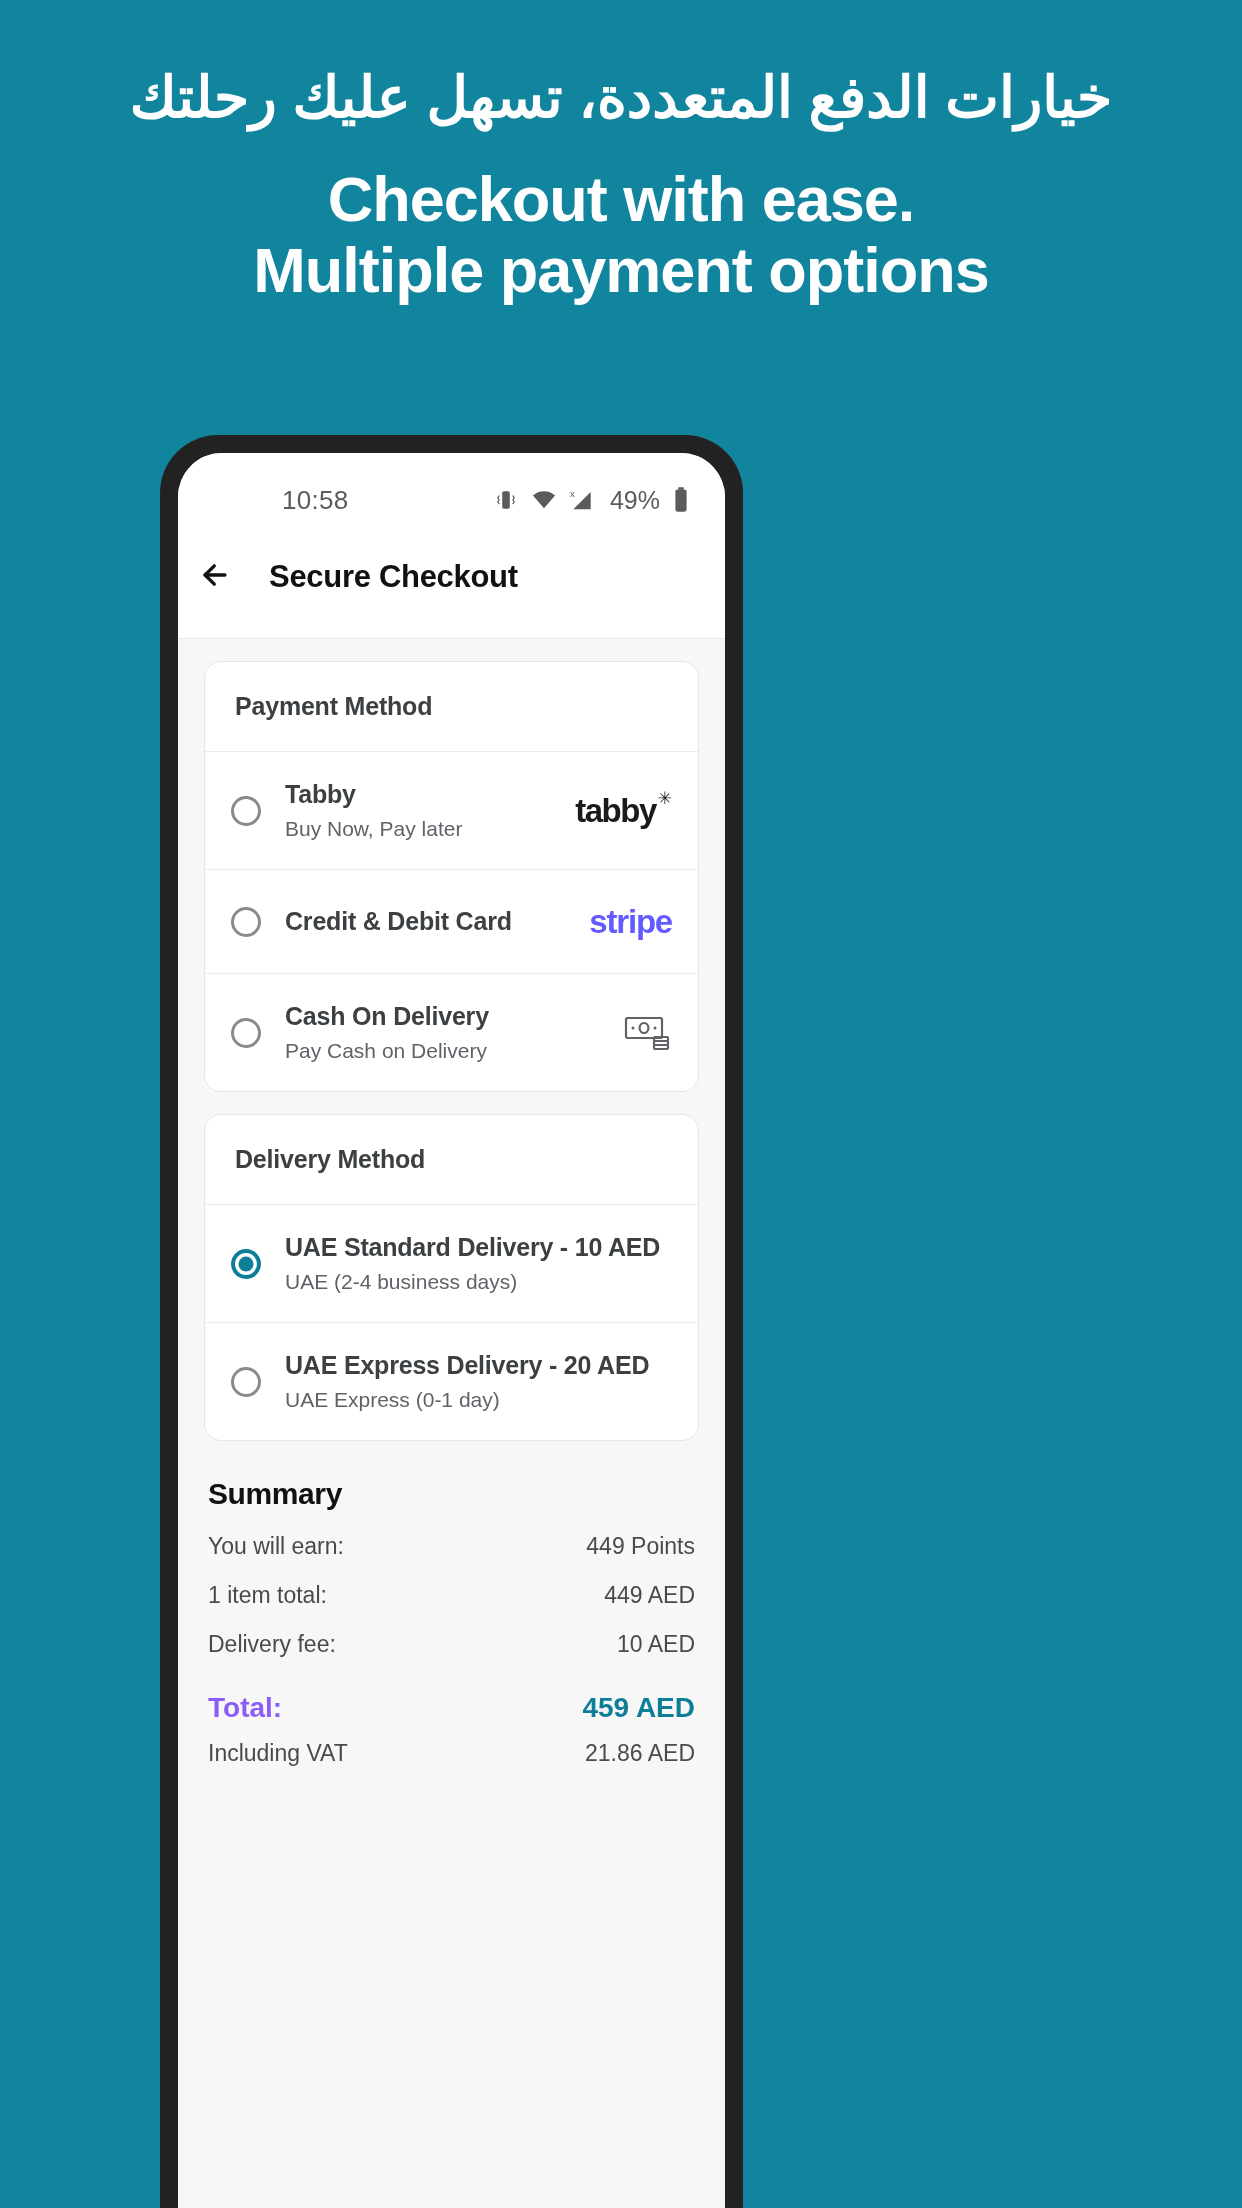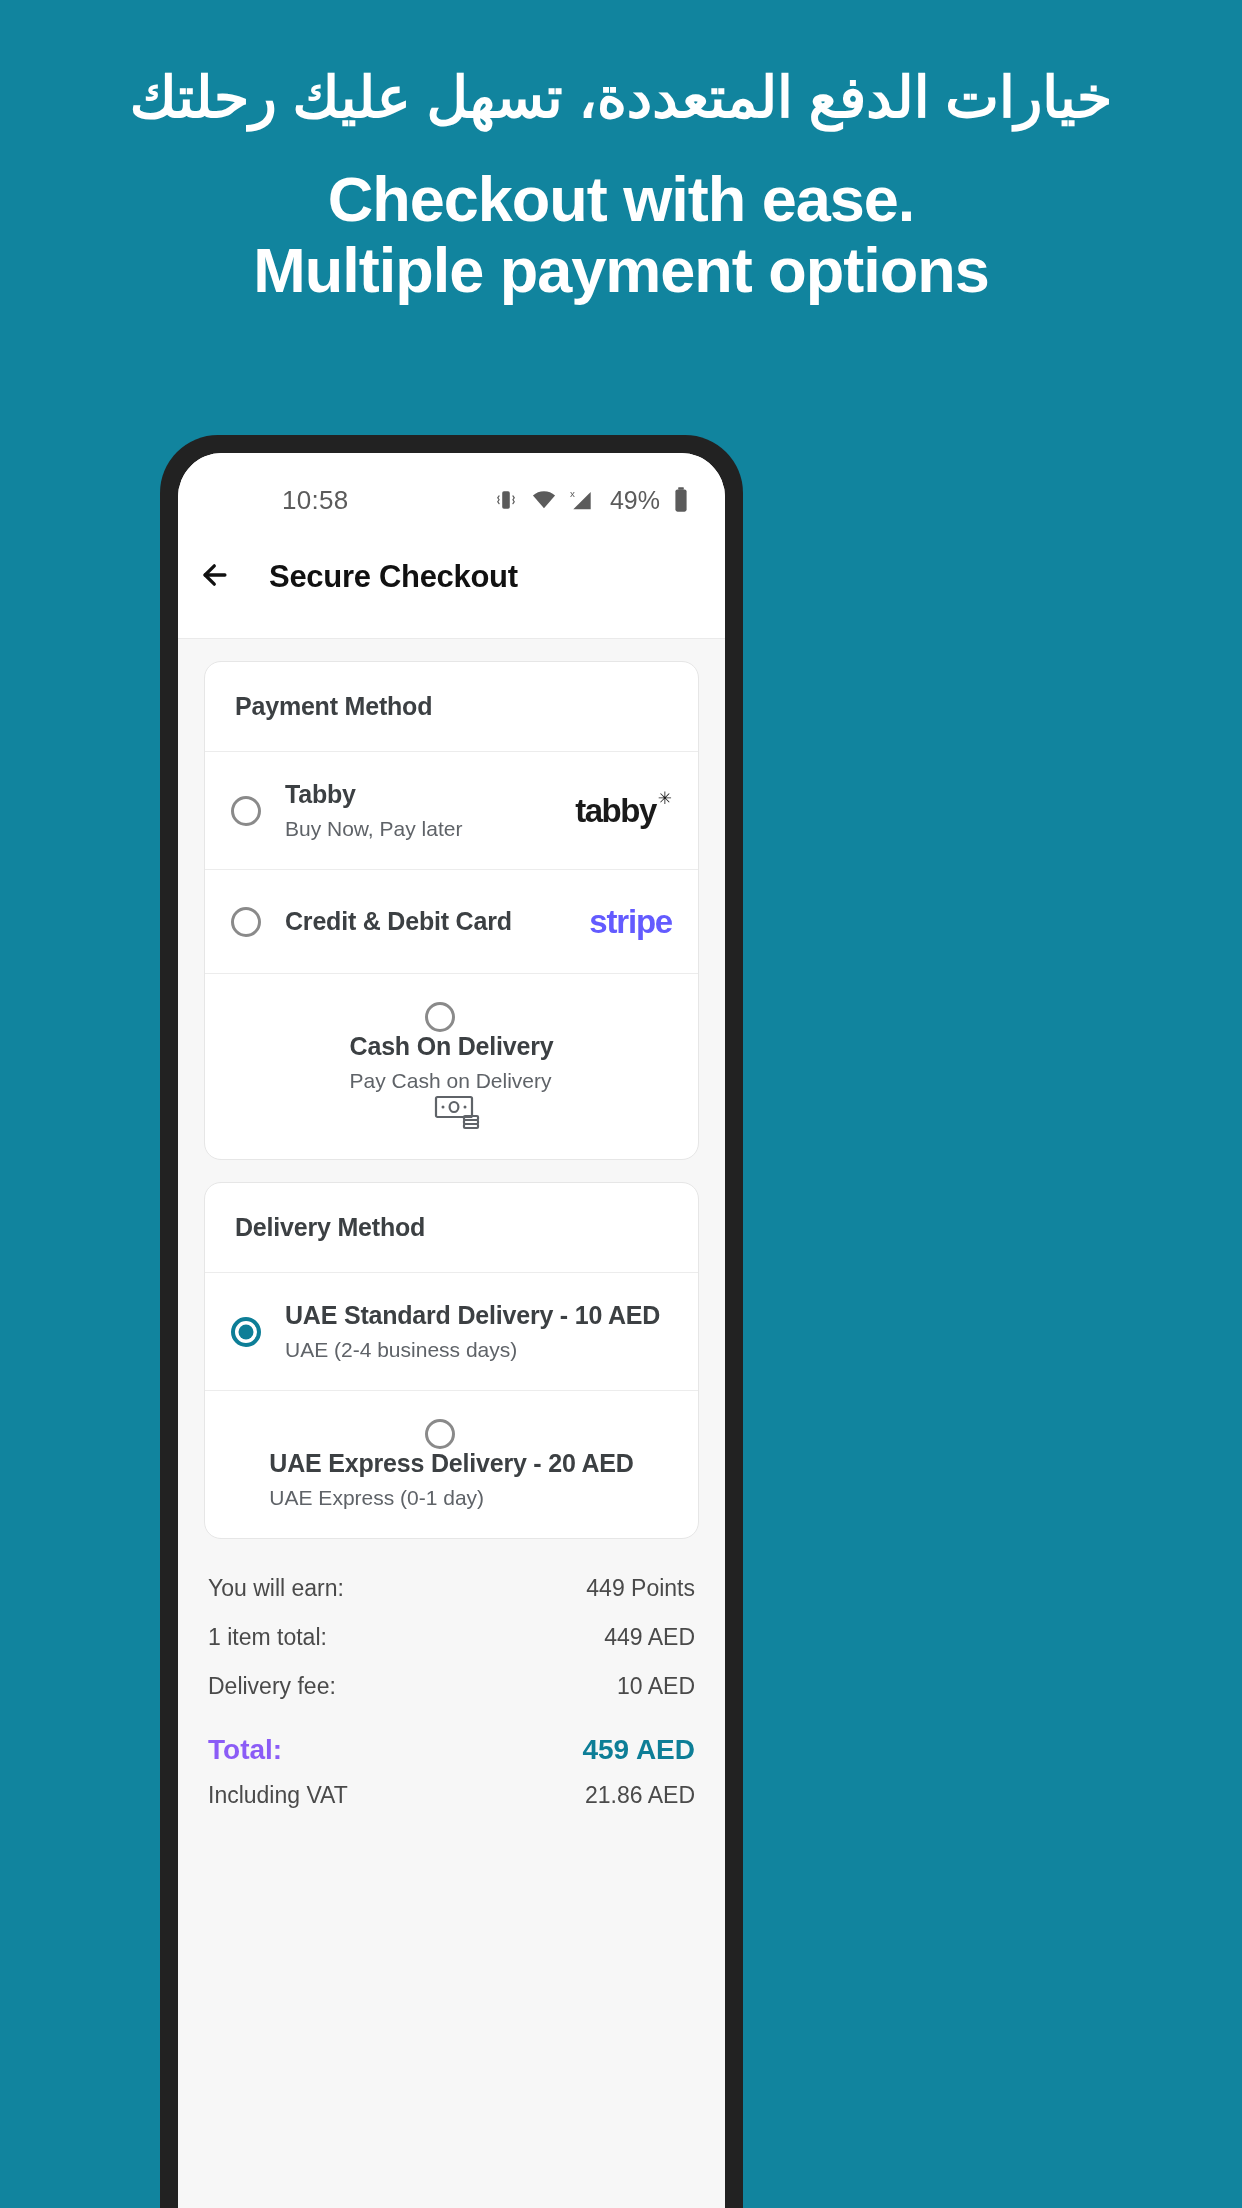--- a/index.html
+++ b/index.html
@@ -145,7 +145,7 @@
     min-height:104px;
     cursor:pointer;
   }
-  .opt-row:last-child { border-bottom:none;flex-direction:column; }
+  .opt-row:last-child { border-bottom:none; }
 
   .radio {
     width:30px; height:30px;

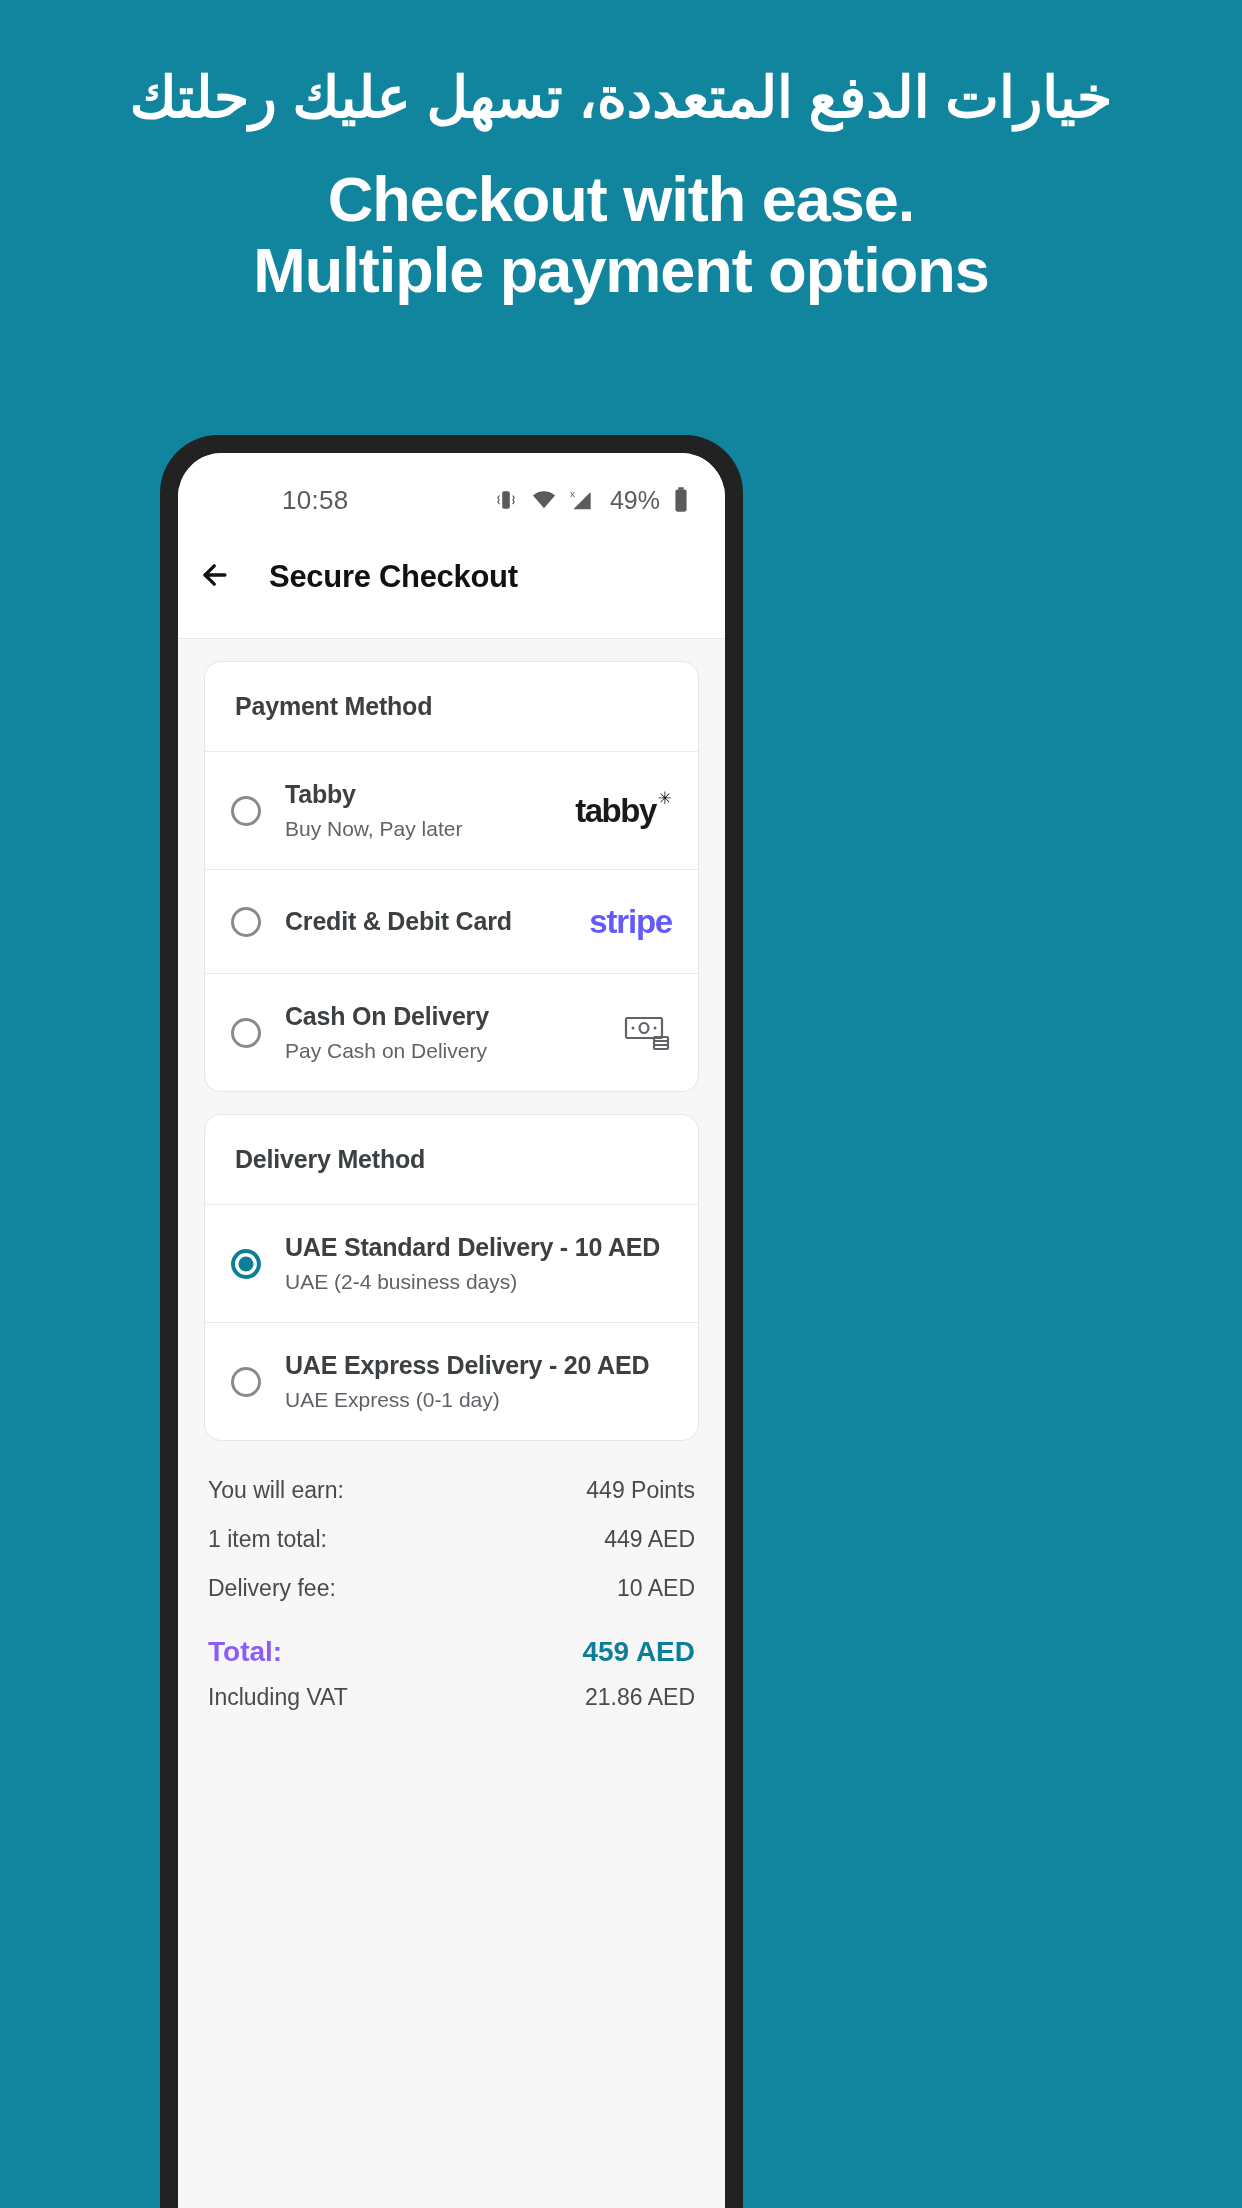--- a/index.html
+++ b/index.html
@@ -362,6 +362,7 @@
       </div>
 
       <div class="summary">
+        <div class="summary-title">Summary</div>
 
         <div class="sum-row">
           <span class="sum-label">You will earn:</span>

